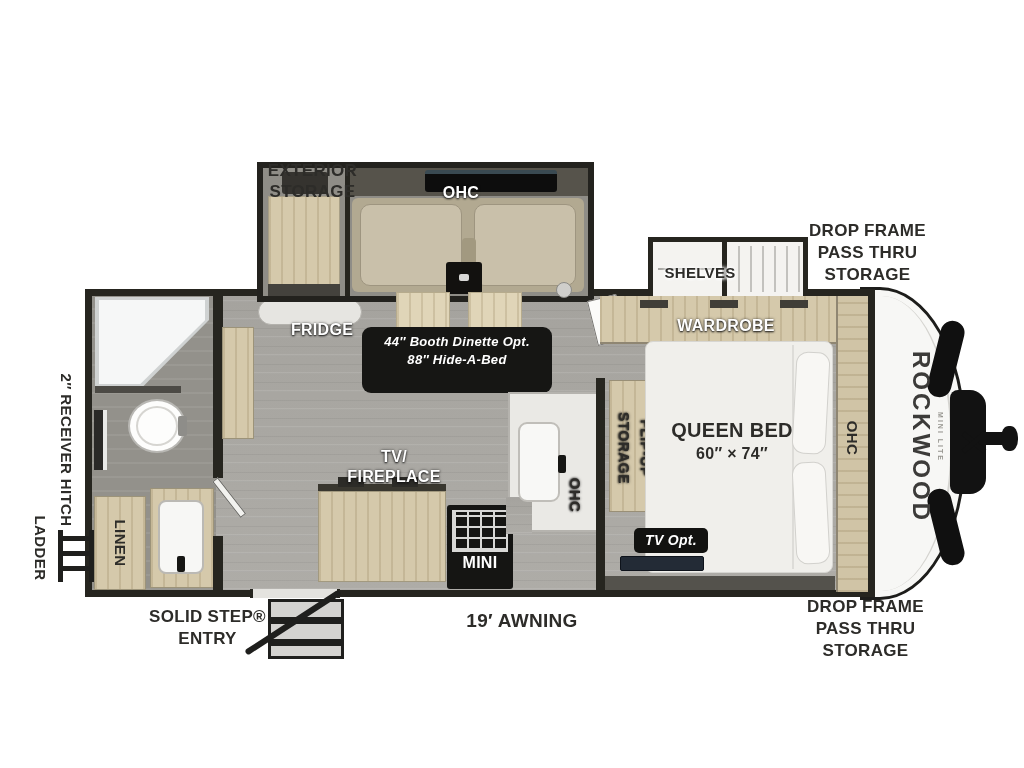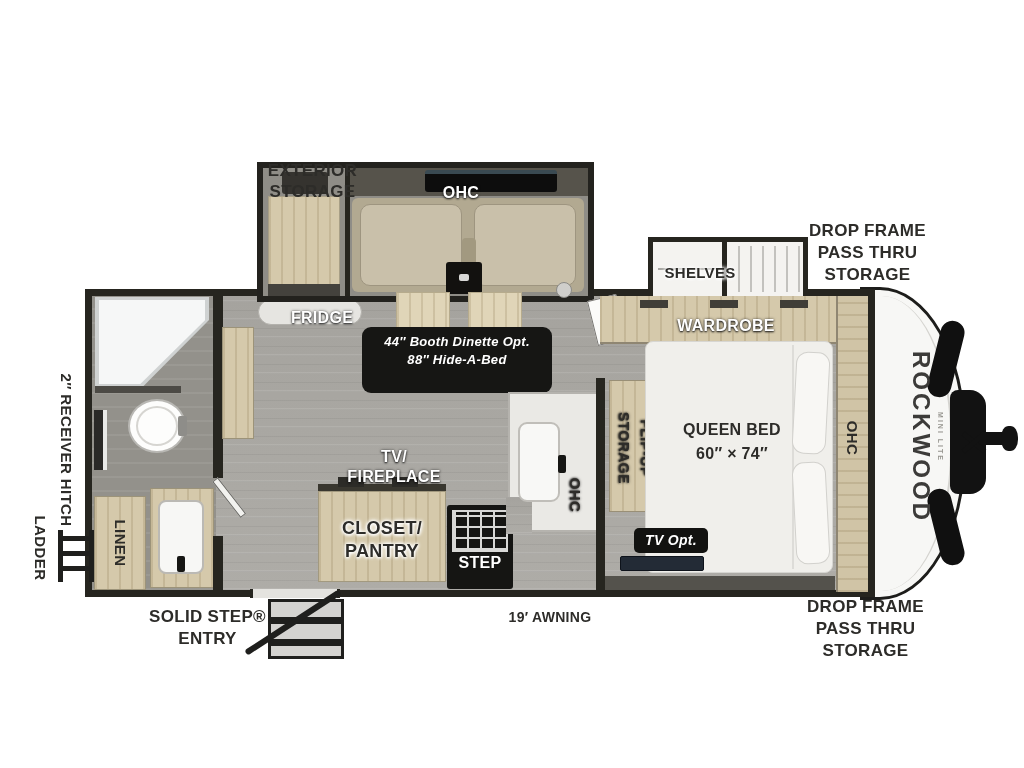--- a/index.html
+++ b/index.html
@@ -90,7 +90,7 @@
     <div>88″ Hide-A-Bed</div>
   </div>
 
-  <div class="lb white" style="left:272px;top:308px;width:100px;font-size:16px;">FRIDGE</div>
+  <div class="lb white" style="left:272px;top:320px;width:100px;font-size:16px;">FRIDGE</div>
 
   <div class="abs" style="left:318px;top:484px;width:128px;height:9px;background:#39372f;"></div>
   <div class="abs" style="left:338px;top:477px;width:26px;height:10px;background:#2c2b27;"></div>

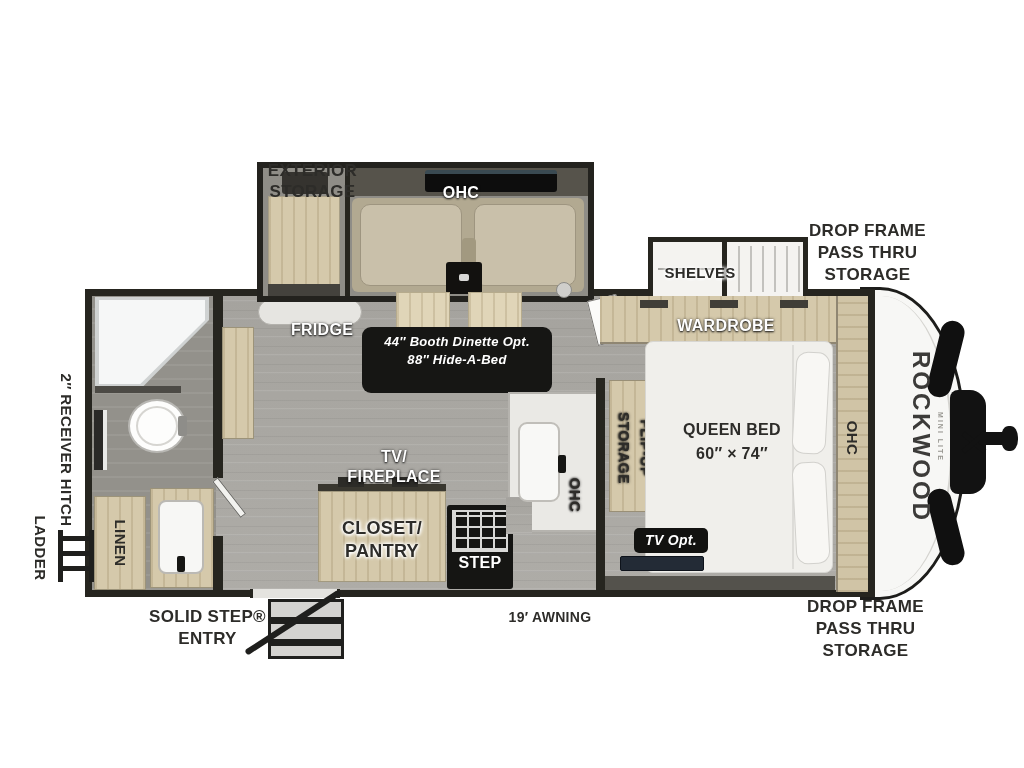--- a/index.html
+++ b/index.html
@@ -145,7 +145,7 @@
   <div class="abs" style="left:794px;top:352px;width:34px;height:102px;background:#f8f7f4;border:1px solid #d2d1cd;border-radius:12px;transform:rotate(3deg);"></div>
   <div class="abs" style="left:794px;top:462px;width:34px;height:102px;background:#f8f7f4;border:1px solid #d2d1cd;border-radius:12px;transform:rotate(-3deg);"></div>
   <div class="lb" style="left:652px;top:418px;width:160px;line-height:24px;">
-    <div style="font-size:16px;">QUEEN BED</div>
+    <div style="font-size:20px;">QUEEN BED</div>
     <div style="font-size:16px;">60″ × 74″</div>
   </div>
 

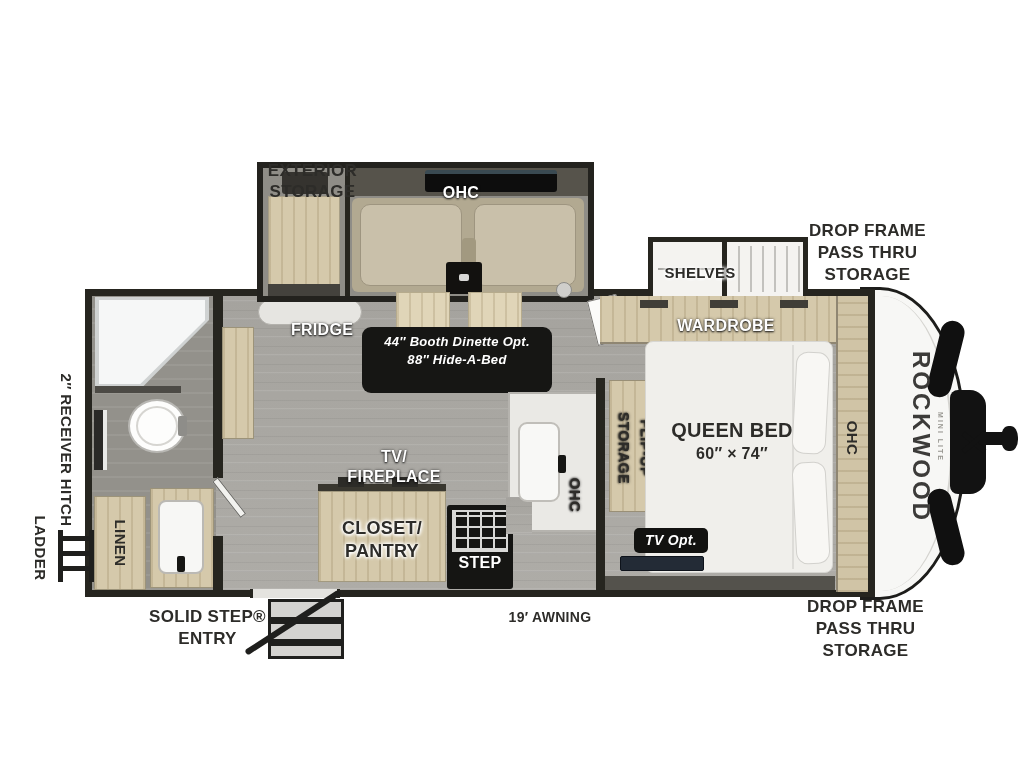--- a/index.html
+++ b/index.html
@@ -100,10 +100,6 @@
     <div>TV/</div>
     <div>FIREPLACE</div>
   </div>
-  <div class="lb halo" style="left:316px;top:517px;width:132px;font-size:18px;line-height:23px;">
-    <div>CLOSET/</div>
-    <div>PANTRY</div>
-  </div>
 
   <div class="abs" style="left:447px;top:505px;width:66px;height:84px;background:#151513;border-radius:3px;"></div>
   <div class="abs" style="left:452px;top:510px;width:56px;height:42px;border:2px solid #d8d8d6;

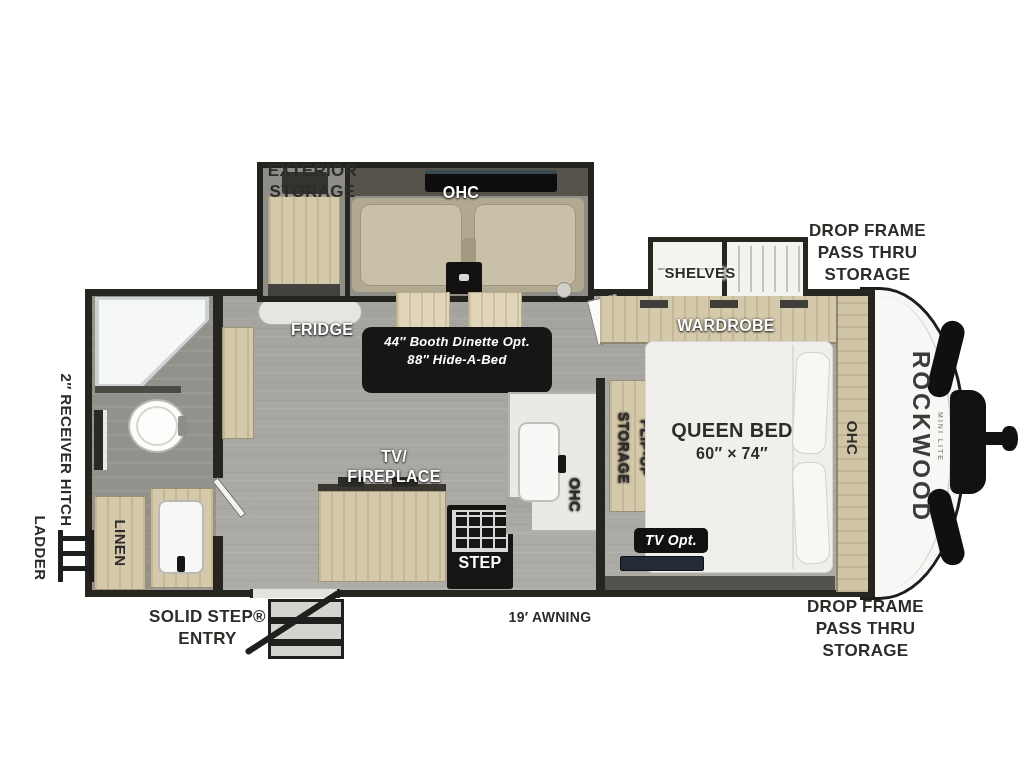--- a/index.html
+++ b/index.html
@@ -105,7 +105,7 @@
   <div class="abs" style="left:452px;top:510px;width:56px;height:42px;border:2px solid #d8d8d6;
               background-image:repeating-linear-gradient(90deg,#d8d8d6 0 2px,rgba(0,0,0,0) 2px 13px),
                                repeating-linear-gradient(0deg,#d8d8d6 0 2px,rgba(0,0,0,0) 2px 11px);"></div>
-  <div class="lb" style="left:440px;top:553px;width:80px;font-size:16px;color:#fff;">STEP</div>
+  <div class="lb" style="left:440px;top:553px;width:80px;font-size:16px;color:#fff;">MINI</div>
 
   <div class="abs" style="left:508px;top:392px;width:90px;height:140px;background:#eae9e5;border:2px solid #b5b3ae;"></div>
   <div class="abs floor" style="left:506px;top:497px;width:26px;height:37px;"></div>

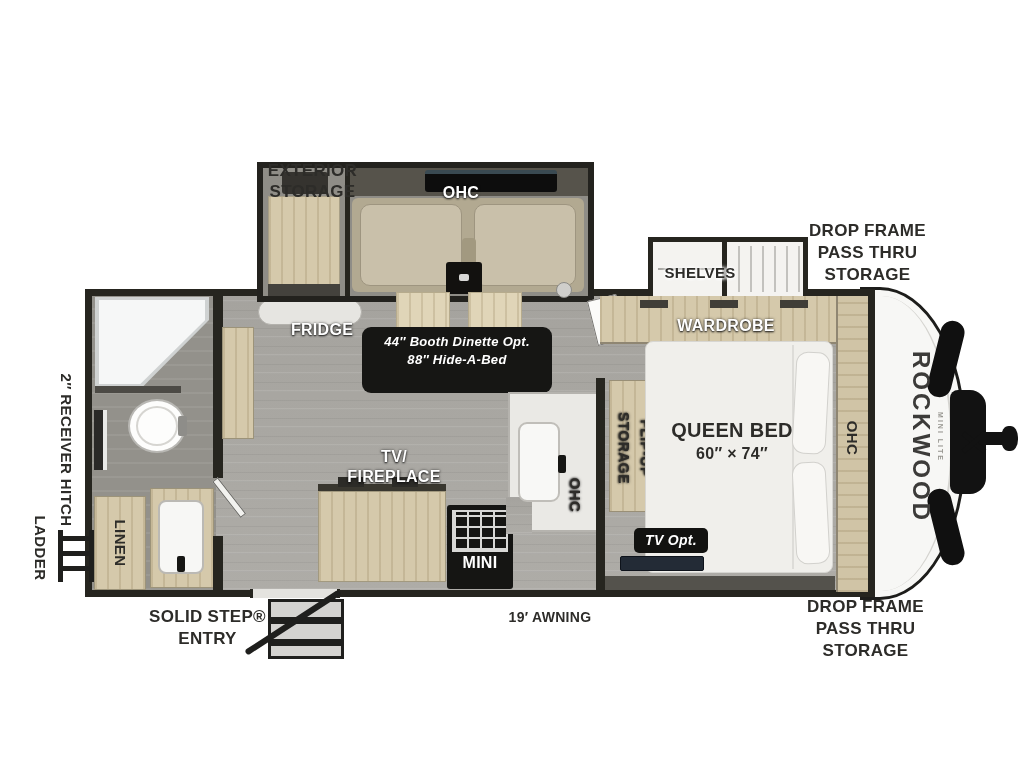--- a/index.html
+++ b/index.html
@@ -181,7 +181,7 @@
     <div>SOLID STEP®</div>
     <div>ENTRY</div>
   </div>
-  <div class="lb" style="left:480px;top:609px;width:140px;font-size:14px;">19′ AWNING</div>
+  <div class="lb" style="left:452px;top:609px;width:140px;font-size:19px;">19′ AWNING</div>
   <span class="vlbl" style="left:66px;top:450px;font-size:15px;">2″ RECEIVER HITCH</span>
   <span class="vlbl" style="left:40px;top:548px;font-size:15px;">LADDER</span>
 

